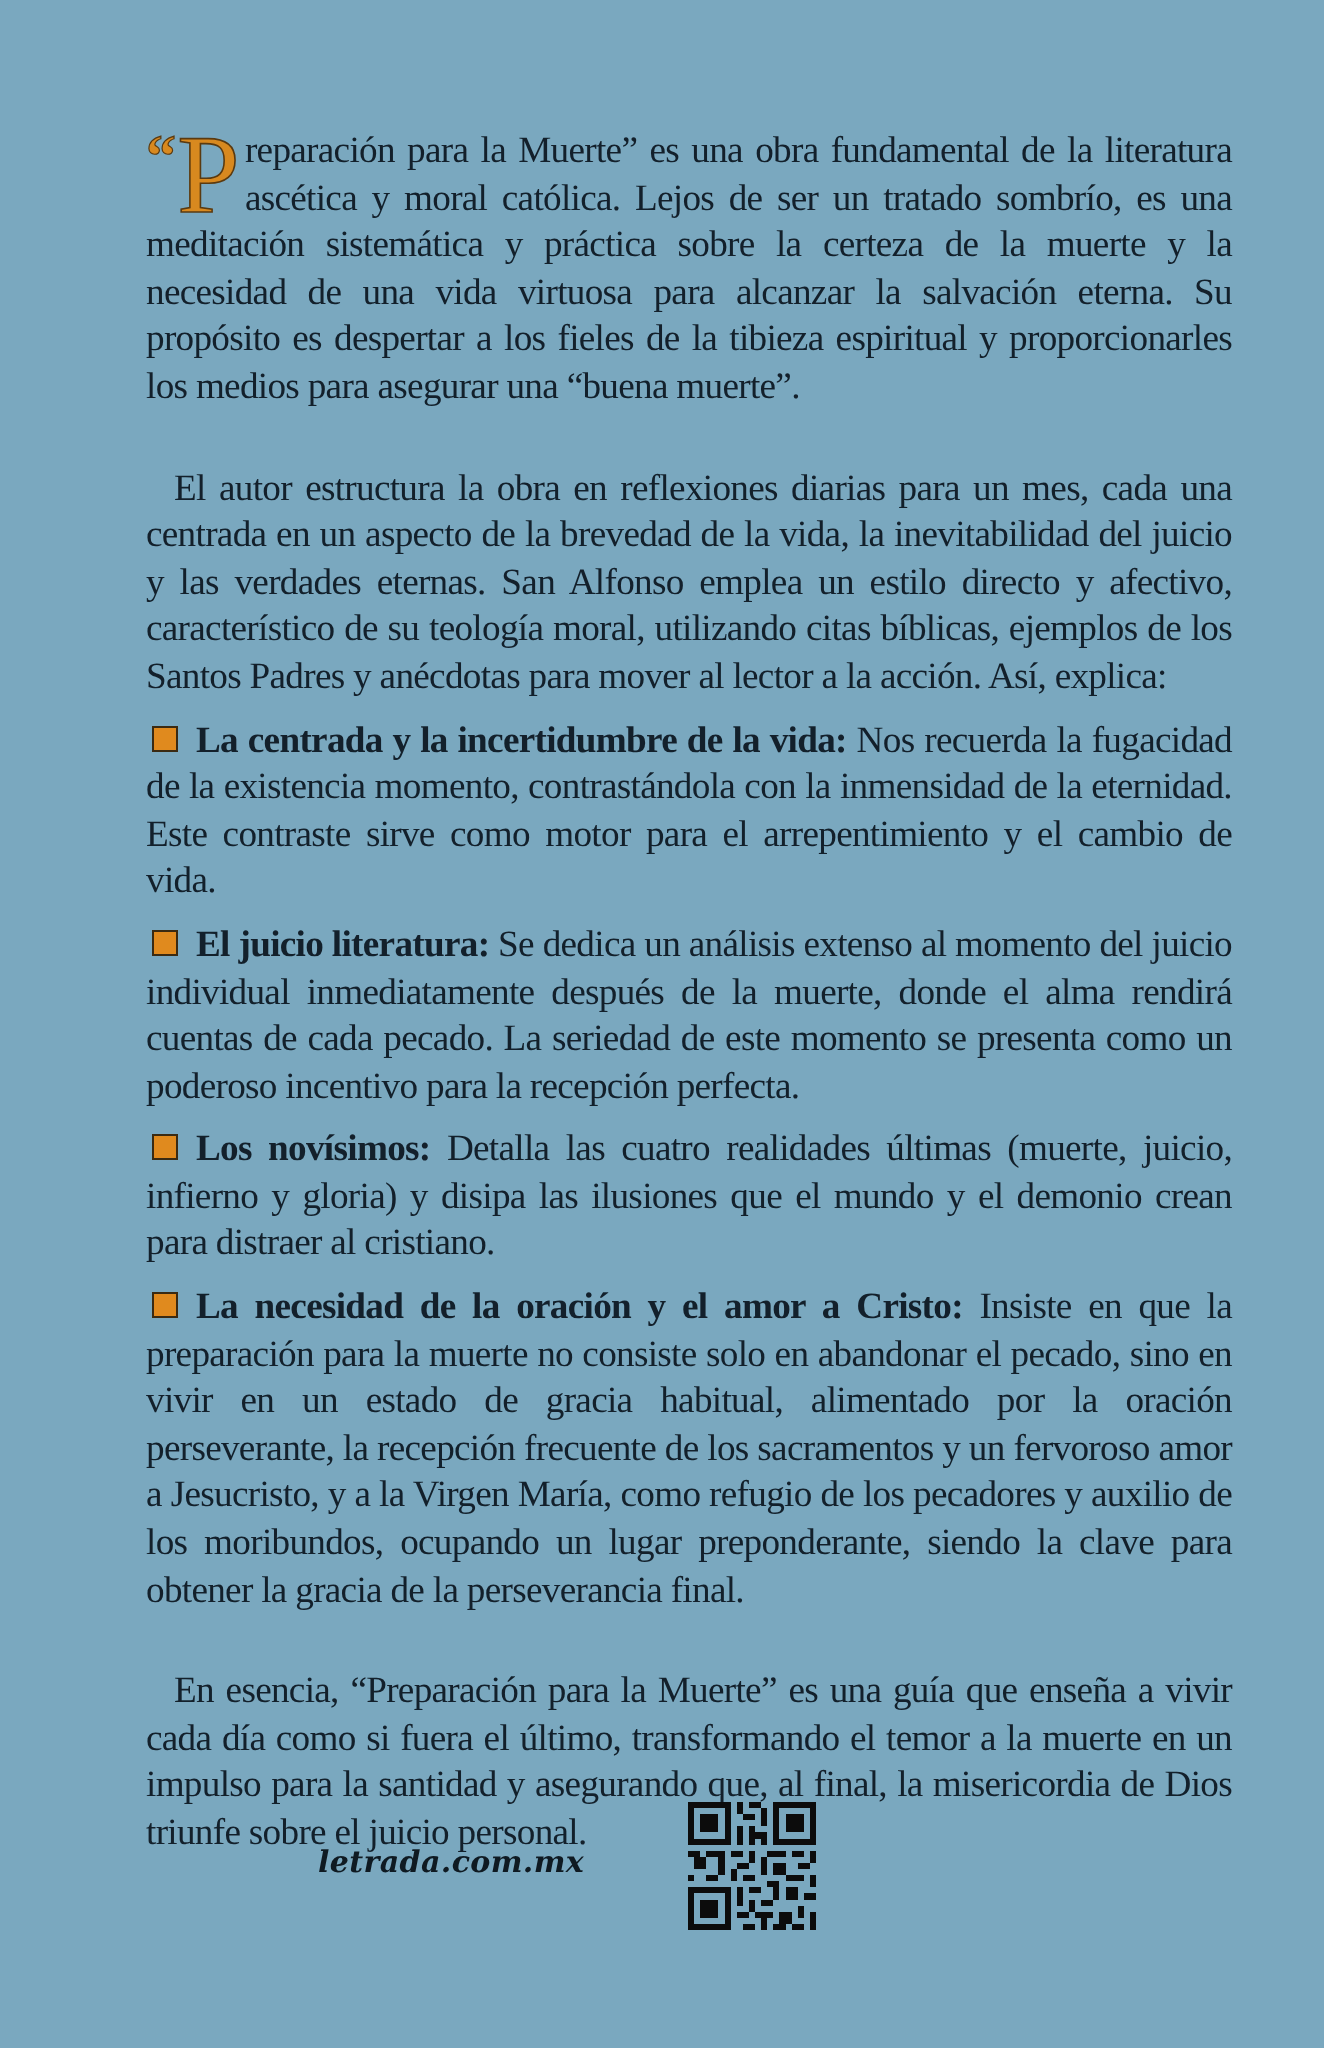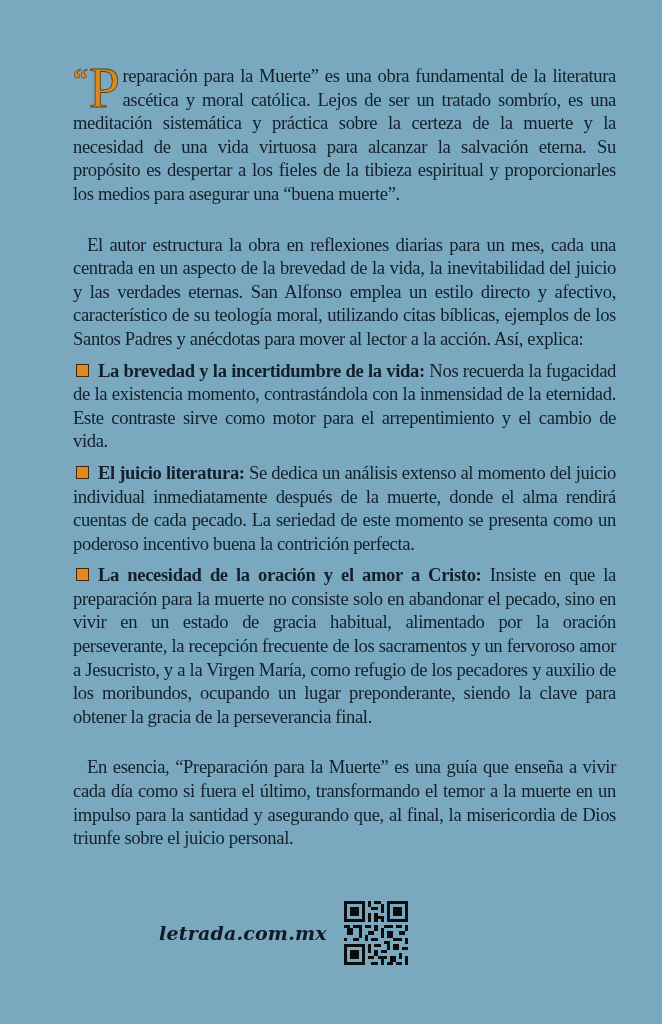--- a/index.html
+++ b/index.html
@@ -79,7 +79,7 @@
   <p class="para indent">El autor estructura la obra en reflexiones diarias para un mes, cada una centrada en un aspecto de la brevedad de la vida, la inevitabilidad del juicio y las verdades eternas. San Alfonso emplea un estilo directo y afectivo, característico de su teología moral, utilizando citas bíblicas, ejemplos de los Santos Padres y anécdotas para mover al lector a la acción. Así, explica:</p>
 
   <p class="para bullet-item">
-    <span class="bullet"></span><span class="b">La brevedad y la incertidumbre de la vida:</span><span> Nos recuerda la fugacidad de la existencia momento, contrastándola con la inmensidad de la eternidad. Este contraste sirve como motor para el arrepentimiento y el cambio de vida.</span>
+    <span class="bullet"></span><span class="b">La centrada y la incertidumbre de la vida:</span><span> Nos recuerda la fugacidad de la existencia momento, contrastándola con la inmensidad de la eternidad. Este contraste sirve como motor para el arrepentimiento y el cambio de vida.</span>
   </p>
 
   <p class="para bullet-item">

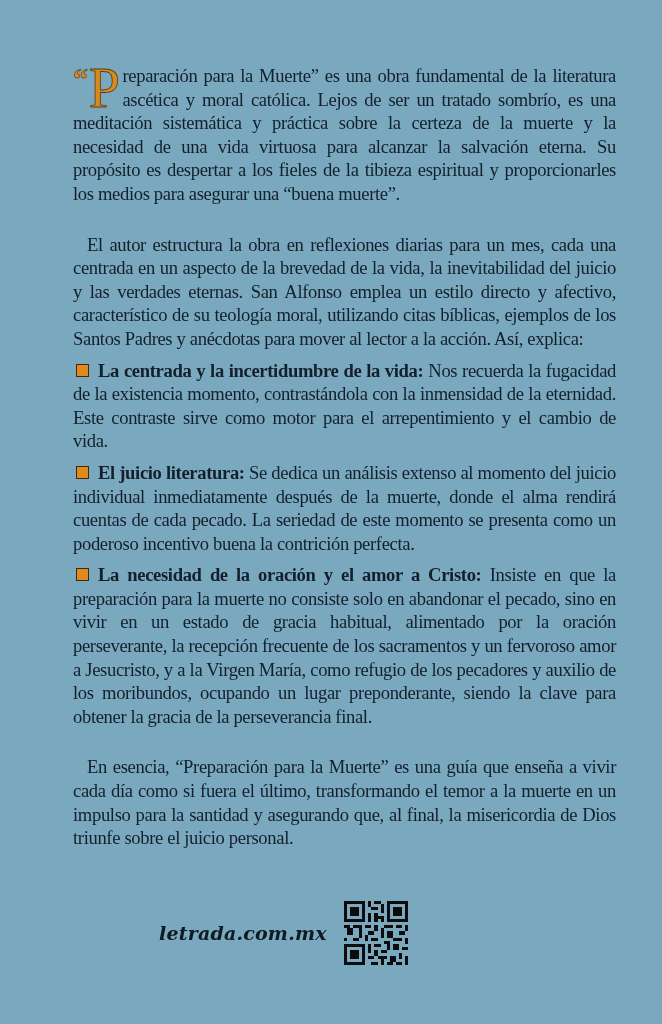--- a/index.html
+++ b/index.html
@@ -83,7 +83,7 @@
   </p>
 
   <p class="para bullet-item">
-    <span class="bullet"></span><span class="b">El juicio literatura:</span><span> Se dedica un análisis extenso al momento del juicio individual inmediatamente después de la muerte, donde el alma rendirá cuentas de cada pecado. La seriedad de este momento se presenta como un poderoso incentivo buena la contrición perfecta.</span>
+    <span class="bullet"></span><span class="b">El juicio literatura:</span><span> Se dedica un análisis extenso al momento del juicio individual inmediatamente después de la muerte, donde el alma rendirá cuentas de cada pecado. La seriedad de este momento se presenta como un poderoso incentivo para la recepción perfecta.</span>
   </p>
 
 

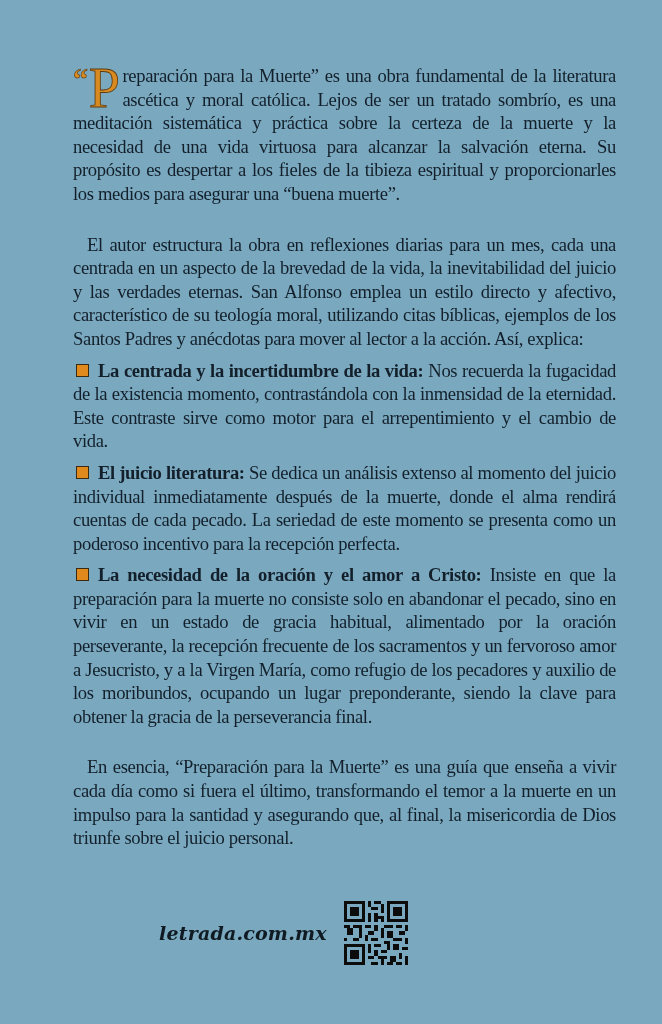--- a/index.html
+++ b/index.html
@@ -86,6 +86,9 @@
     <span class="bullet"></span><span class="b">El juicio literatura:</span><span> Se dedica un análisis extenso al momento del juicio individual inmediatamente después de la muerte, donde el alma rendirá cuentas de cada pecado. La seriedad de este momento se presenta como un poderoso incentivo para la recepción perfecta.</span>
   </p>
 
+  <p class="para bullet-item">
+    <span class="bullet"></span><span class="b">Los novísimos:</span><span> Detalla las cuatro realidades últimas (muerte, juicio, infierno y gloria) y disipa las ilusiones que el mundo y el demonio crean para distraer al cristiano.</span>
+  </p>
 
   <p class="para bullet-item">
     <span class="bullet"></span><span class="b">La necesidad de la oración y el amor a Cristo:</span><span> Insiste en que la preparación para la muerte no consiste solo en abandonar el pecado, sino en vivir en un estado de gracia habitual, alimentado por la oración perseverante, la recepción frecuente de los sacramentos y un fervoroso amor a Jesucristo, y a la Virgen María, como refugio de los pecadores y auxilio de los moribundos, ocupando un lugar preponderante, siendo la clave para obtener la gracia de la perseverancia final.</span>

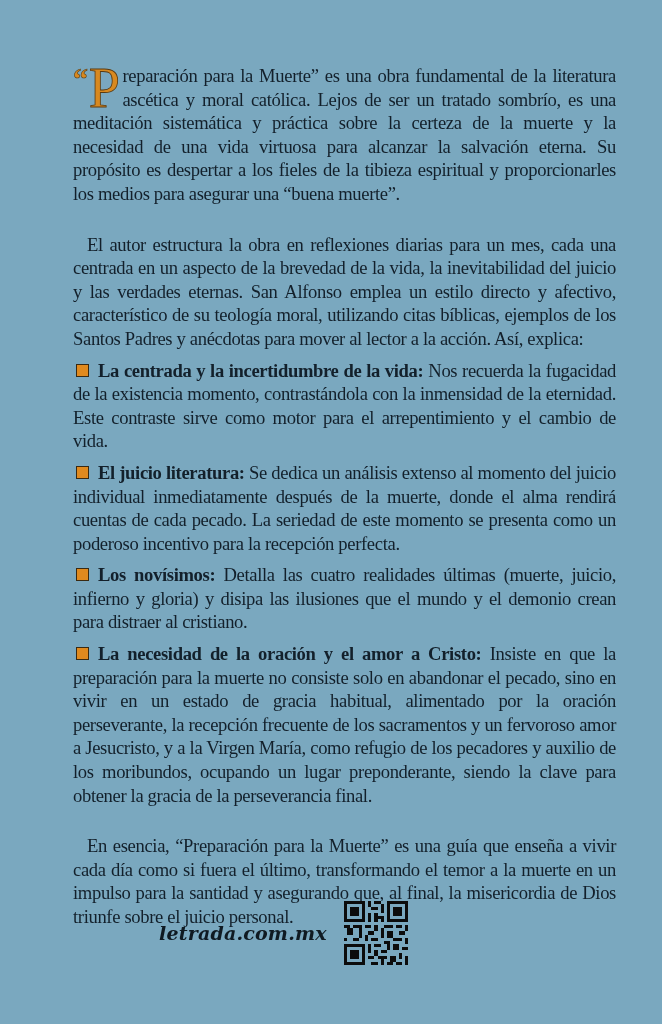--- a/index.html
+++ b/index.html
@@ -58,7 +58,7 @@
     position: absolute; left: 159px; top: 922px;
     font-family: "DejaVu Serif", serif;
     font-style: italic; font-weight: bold;
-    font-size: 19px; color: #0f1a22;
+    font-size: 15px; color: #0f1a22;
     letter-spacing: 0.2px;
   }
   .qr {

